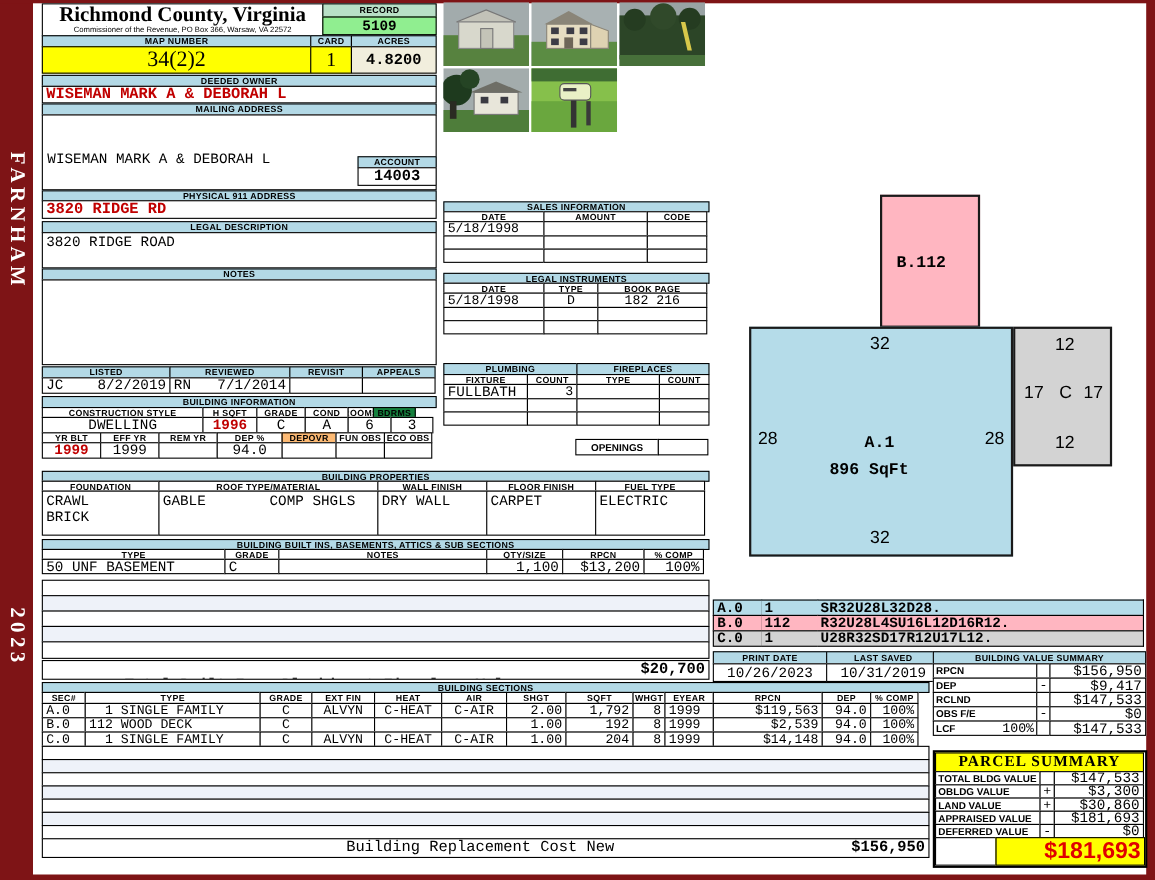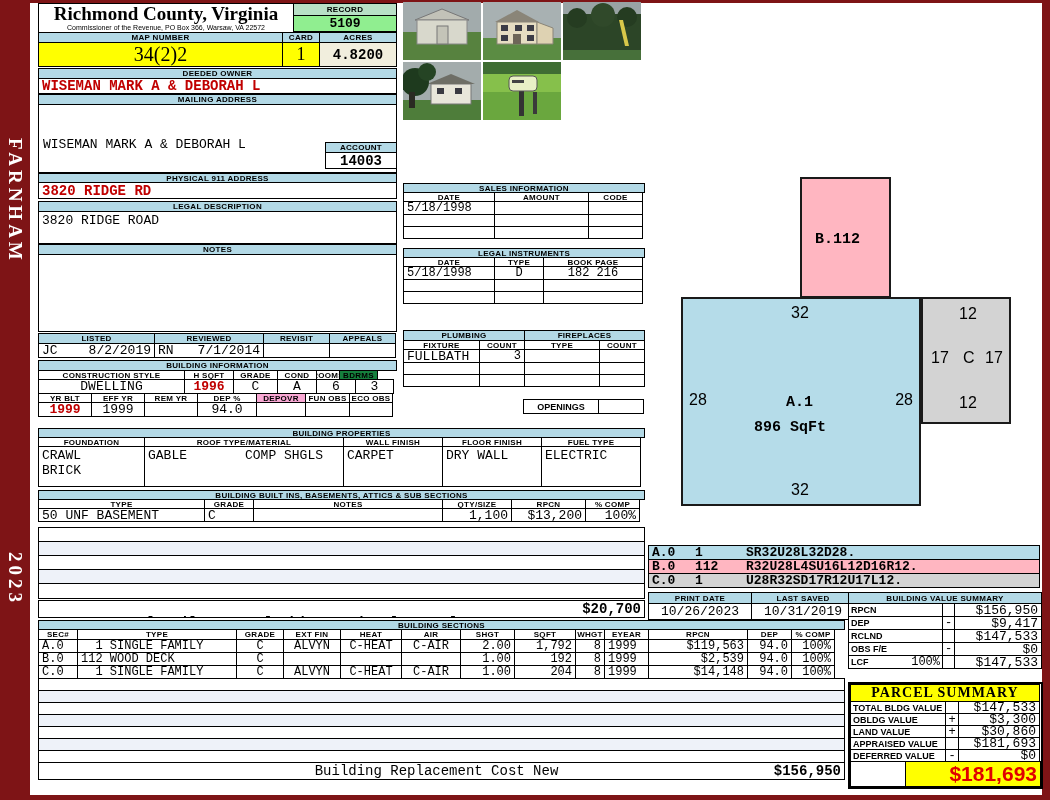--- a/index.html
+++ b/index.html
@@ -274,7 +274,7 @@
       <div class="h" style="width:54px;height:10px;background:#fff;">EFF YR</div>
       <div class="h" style="width:54px;height:10px;background:#fff;">REM YR</div>
       <div class="h" style="width:60px;height:10px;background:#fff;">DEP %</div>
-      <div class="h" style="width:50px;height:10px;background:#f9a8d4;">DEPOVR</div>
+      <div class="h" style="width:50px;height:10px;background:#fdba74;">DEPOVR</div>
       <div class="h" style="width:45px;height:10px;background:#fff;">FUN OBS</div>
       <div class="h" style="width:44px;height:10px;background:#fff;">ECO OBS</div>
     </div>

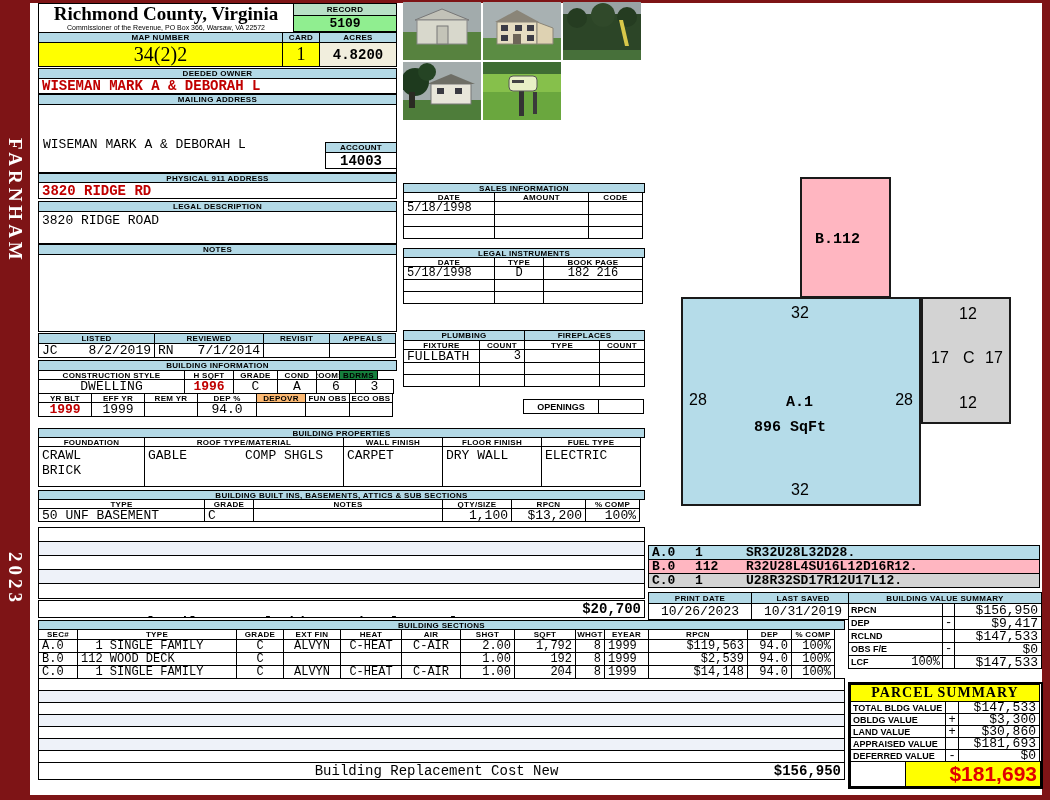--- a/index.html
+++ b/index.html
@@ -301,8 +301,8 @@
     <div class="r" style="height:41px;">
       <div class="c" style="width:107px;height:41px;display:block;padding-top:1px;font-size:13px;"><div>CRAWL</div><div>BRICK</div></div>
       <div class="c" style="width:200px;height:41px;align-items:flex-start;justify-content:space-between;padding:1px 20px 0 3px;font-size:13px;"><span>GABLE</span><span>COMP SHGLS</span></div>
+      <div class="c" style="width:100px;height:41px;align-items:flex-start;padding-top:1px;font-size:13px;">DRY WALL</div>
       <div class="c" style="width:100px;height:41px;align-items:flex-start;padding-top:1px;font-size:13px;">CARPET</div>
-      <div class="c" style="width:100px;height:41px;align-items:flex-start;padding-top:1px;font-size:13px;">DRY WALL</div>
       <div class="c" style="width:100px;height:41px;align-items:flex-start;padding-top:1px;font-size:13px;">ELECTRIC</div>
     </div>
   </div>

